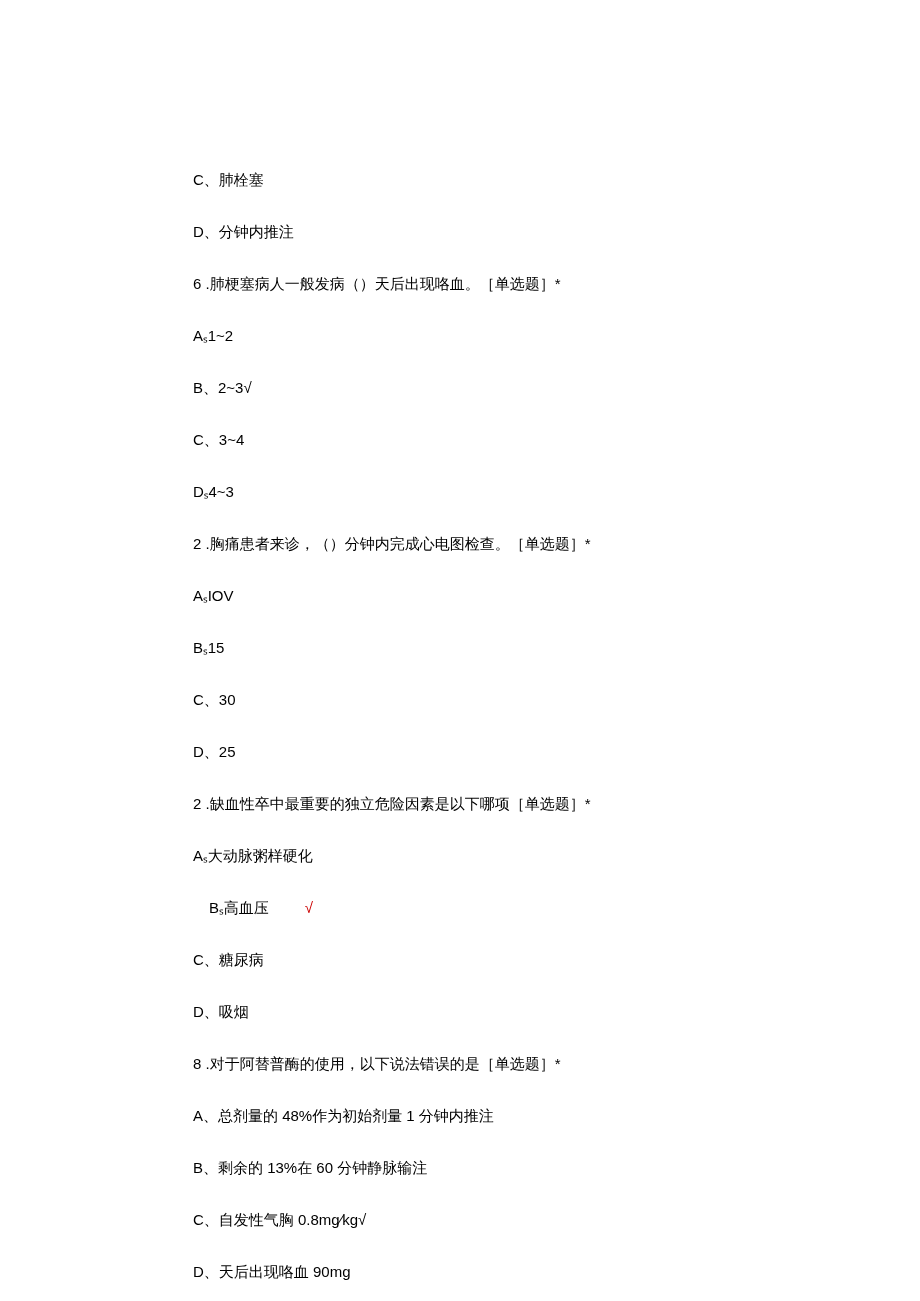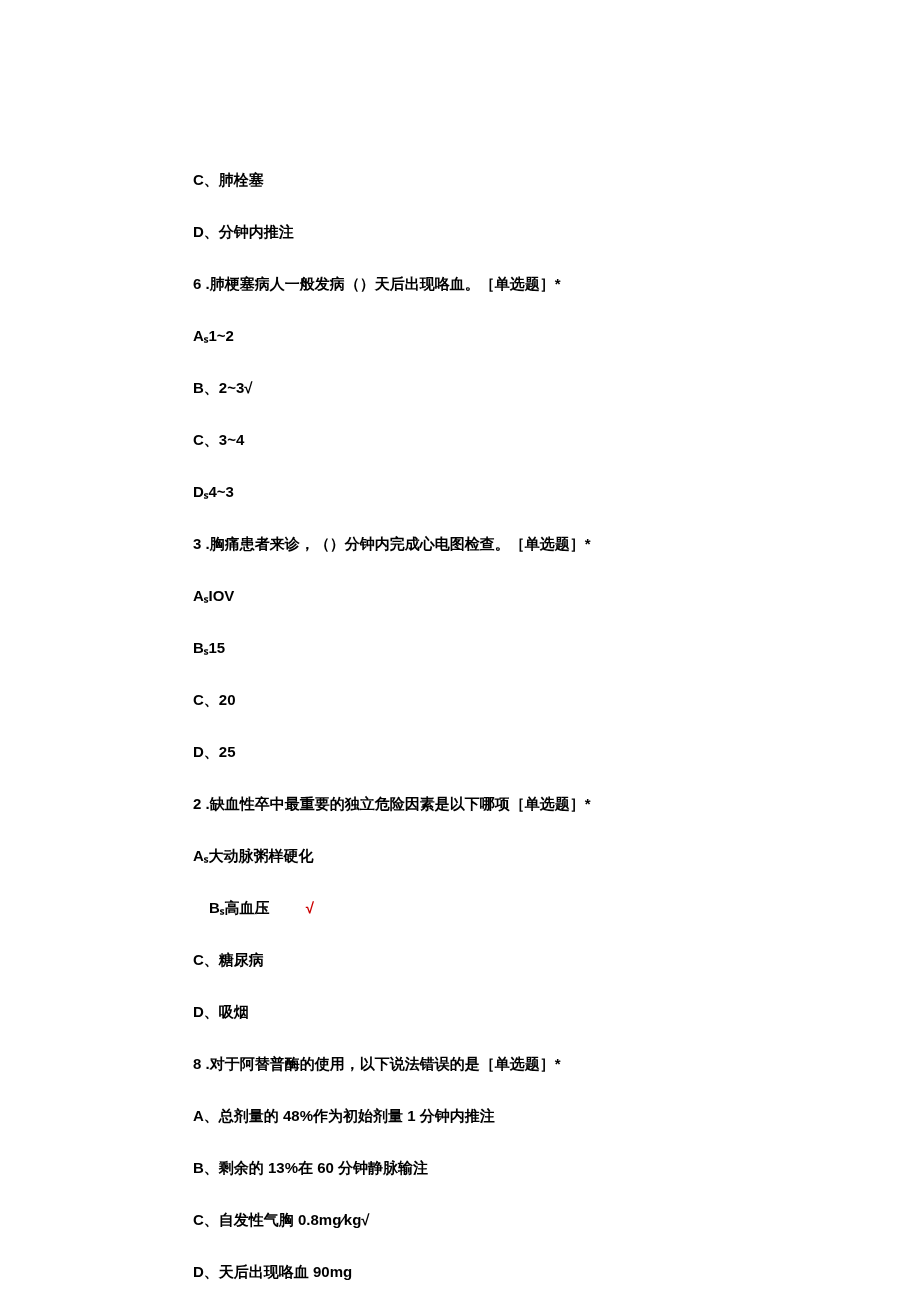--- a/index.html
+++ b/index.html
@@ -6,7 +6,6 @@
       margin: 16px;
       padding: 0;
       box-sizing: border-box;
-      font-weight: bold;
     }
     body {
       font-family: "Microsoft YaHei", Arial, sans-serif;

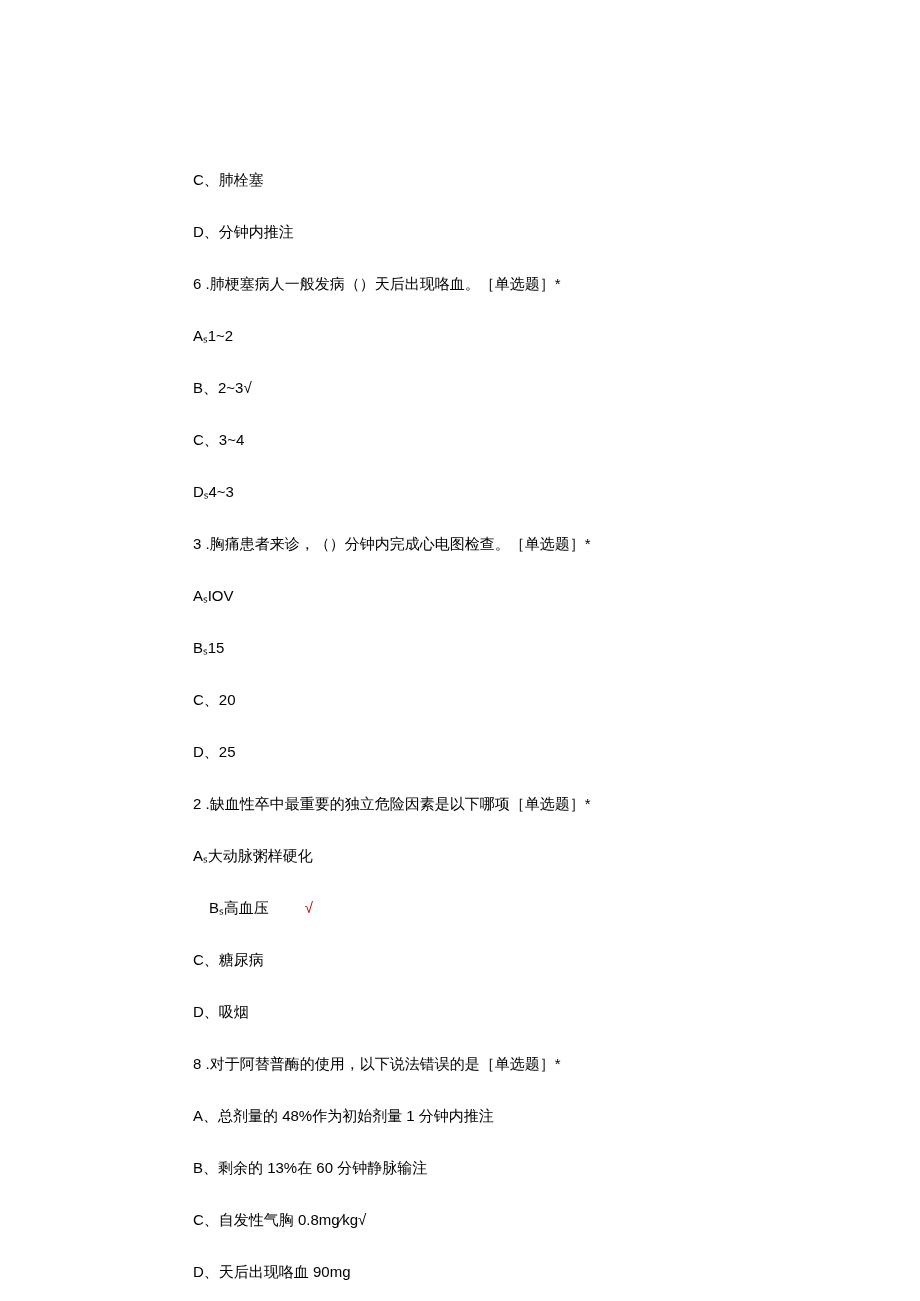--- a/index.html
+++ b/index.html
@@ -35,7 +35,7 @@
 <div class="line">C、3~4</div>
 <div class="line">Dₛ4~3</div>
 
-<div class="line">3 .胸痛患者来诊，（）分钟内完成心电图检查。［单选题］*</div>
+<div class="line">2 .胸痛患者来诊，（）分钟内完成心电图检查。［单选题］*</div>
 <div class="line">AₛIOV</div>
 <div class="line">Bₛ15</div>
 <div class="line">C、20</div>

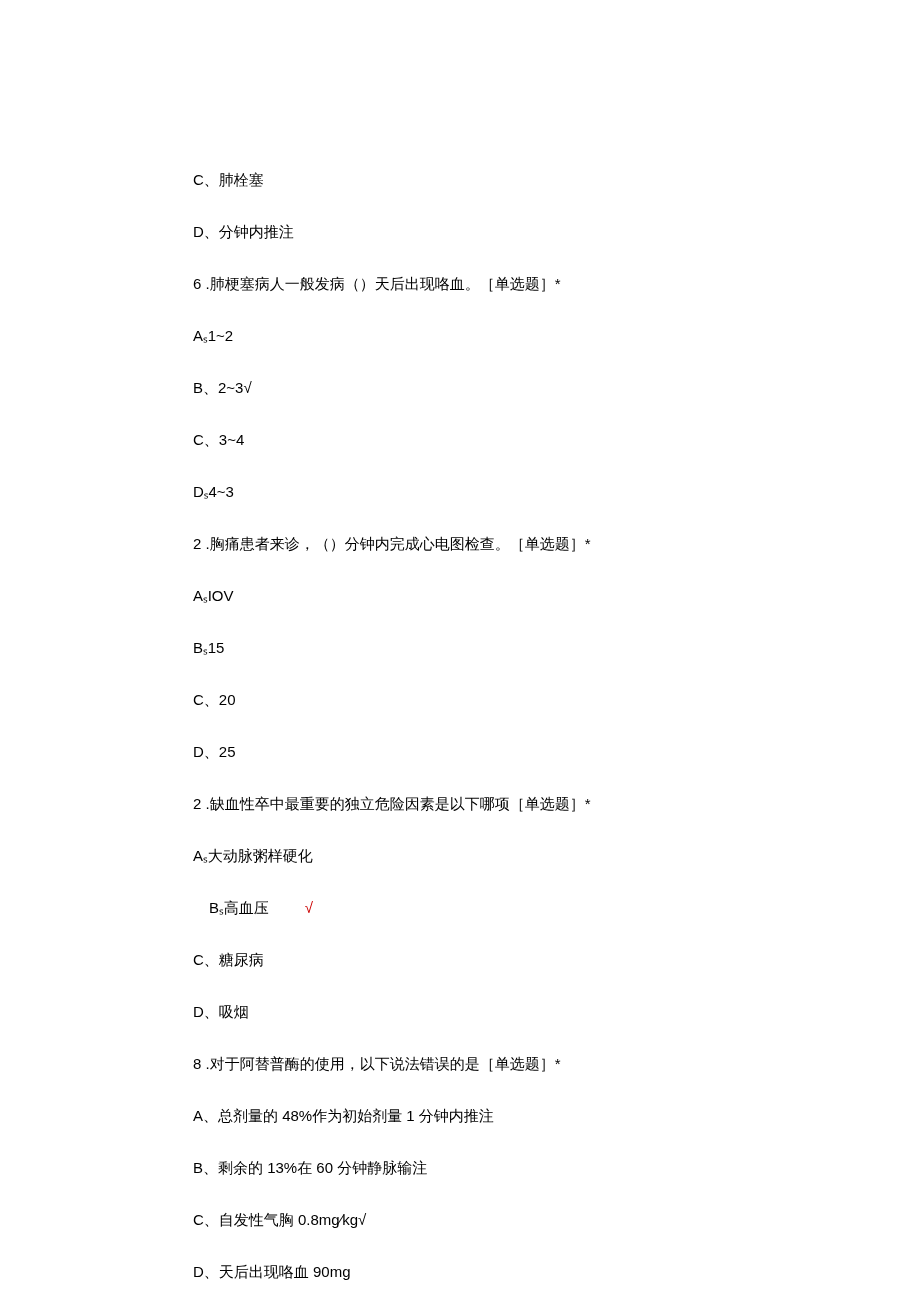--- a/index.html
+++ b/index.html
@@ -38,7 +38,7 @@
 <div class="line">2 .胸痛患者来诊，（）分钟内完成心电图检查。［单选题］*</div>
 <div class="line">AₛIOV</div>
 <div class="line">Bₛ15</div>
-<div class="line">C、20</div>
+<div class="line">C、30</div>
 <div class="line">D、25</div>
 
 <div class="line">2 .缺血性卒中最重要的独立危险因素是以下哪项［单选题］*</div>

